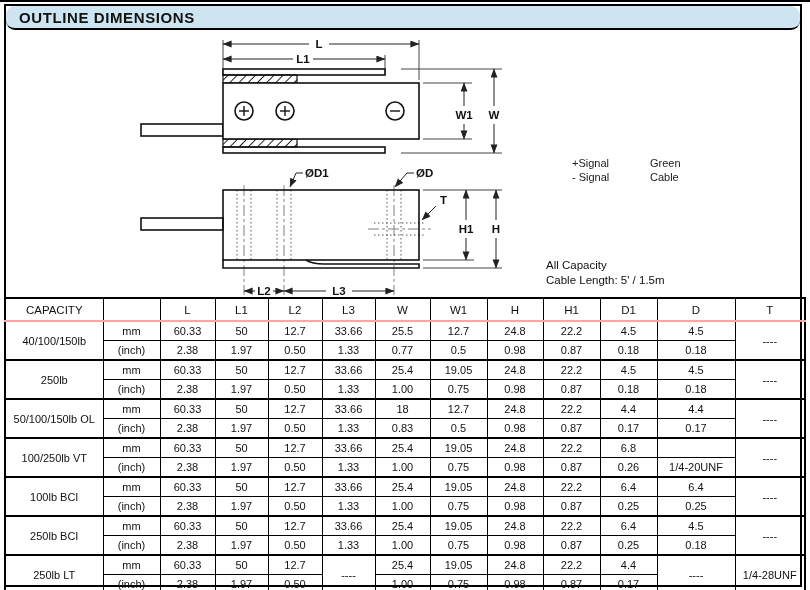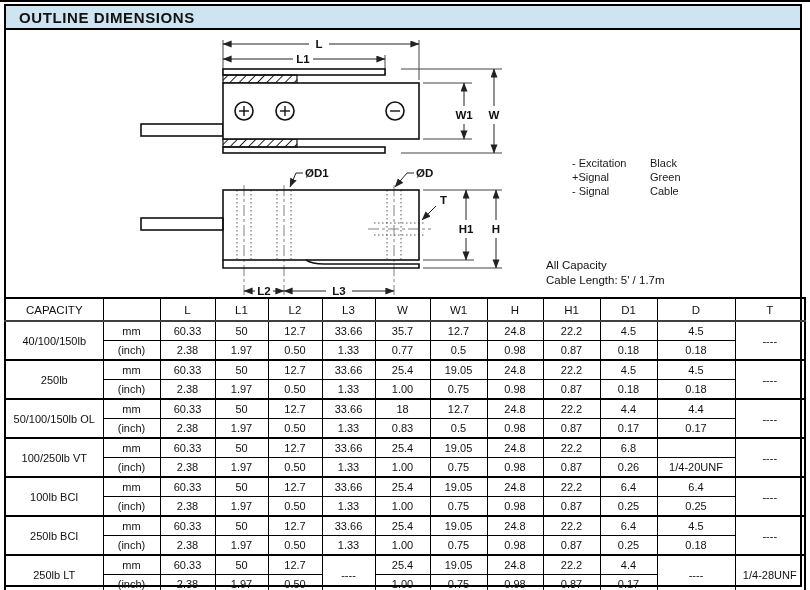--- a/index.html
+++ b/index.html
@@ -16,7 +16,7 @@
     position:absolute;left:0;top:0;width:100%;height:24px;background:#cee4f1;
     border-bottom:2px solid #000;box-sizing:border-box;
     display:flex;align-items:center;padding-left:13px;
-    font-size:15px;font-weight:800;letter-spacing:.6px;
+    font-size:15px;font-weight:800;letter-spacing:.6px;border-radius:9px;
   }
   svg.drawing{position:absolute;left:0;top:24px}
   svg text{font-family:"Liberation Sans",sans-serif;font-size:11.5px;font-weight:bold;fill:#111}

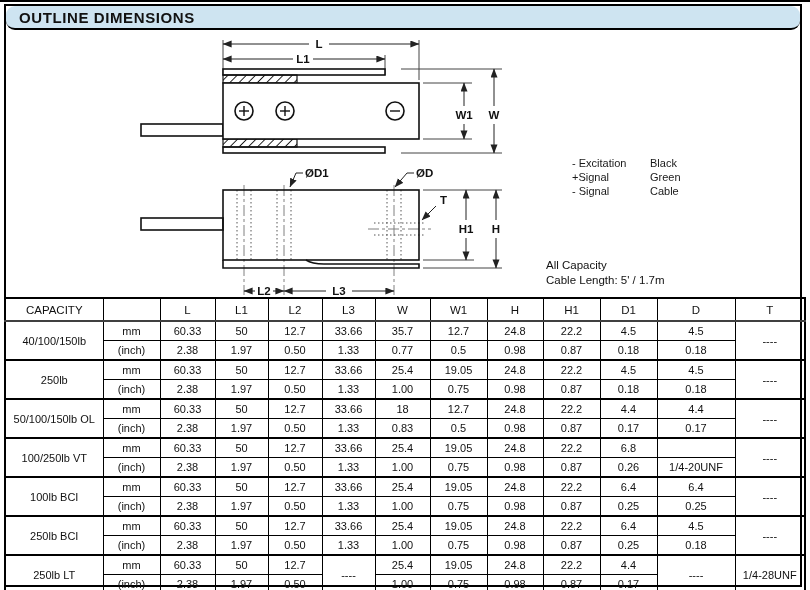--- a/index.html
+++ b/index.html
@@ -152,10 +152,6 @@
 
   <div class="wiring">
     <div class="wiring-row">
-      <span class="wl">- Excitation</span>
-      <span>Black</span>
-    </div>
-    <div class="wiring-row">
       <span class="wl">+Signal</span>
       <span>Green</span>
     </div>

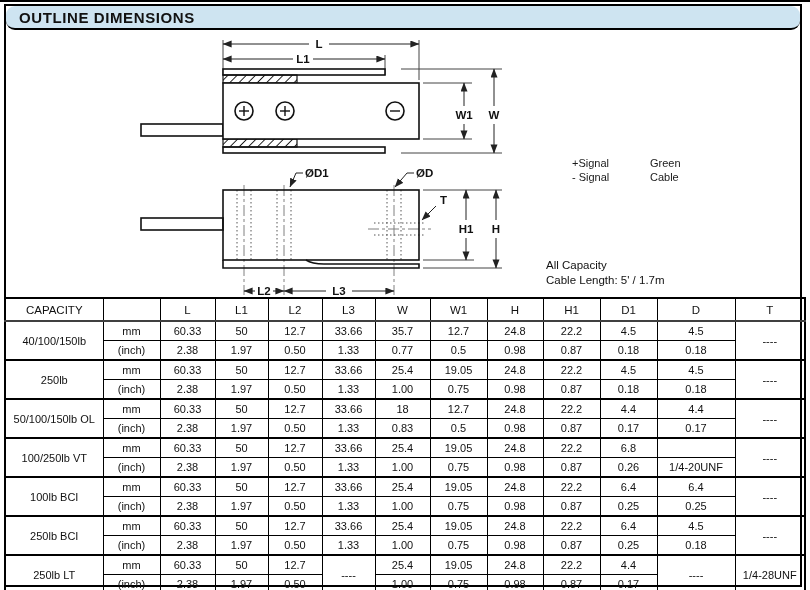--- a/index.html
+++ b/index.html
@@ -163,7 +163,7 @@
 
   <div class="cable-note">
     <div>All Capacity</div>
-    <div>Cable Length: 5' / 1.7m</div>
+    <div>Cable Length: 5' / 1.5m</div>
   </div>
 
 </div>

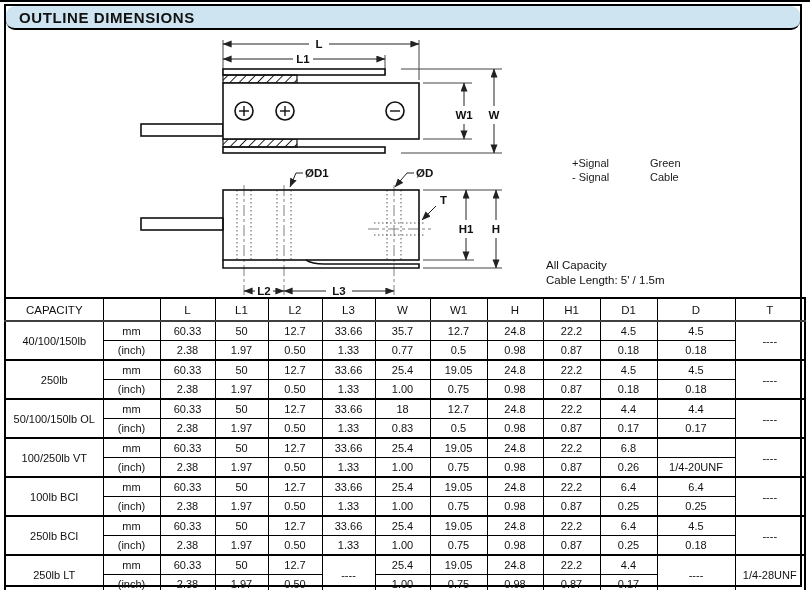--- a/index.html
+++ b/index.html
@@ -32,7 +32,7 @@
   .dims th,.dims td{border:1px solid #000;padding:0;white-space:nowrap;overflow:hidden;font-weight:normal}
   .dims th{height:21px;font-size:11.5px}
   .dims td{height:18px}
-  .dims thead th{border-bottom:2px solid #404040}
+  .dims thead th{border-bottom:2px solid #fca5a5}
   .dims tr.group-start td{border-top:2px solid #000}
 </style>
 </head>

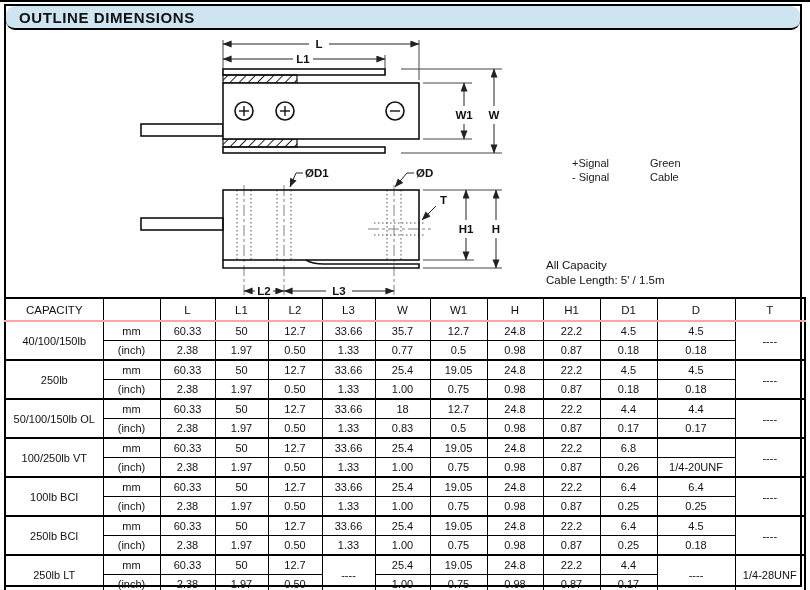--- a/index.html
+++ b/index.html
@@ -209,7 +209,7 @@
         <td>50</td>
         <td>12.7</td>
         <td>33.66</td>
-        <td>35.7</td>
+        <td>25.5</td>
         <td>12.7</td>
         <td>24.8</td>
         <td>22.2</td>

